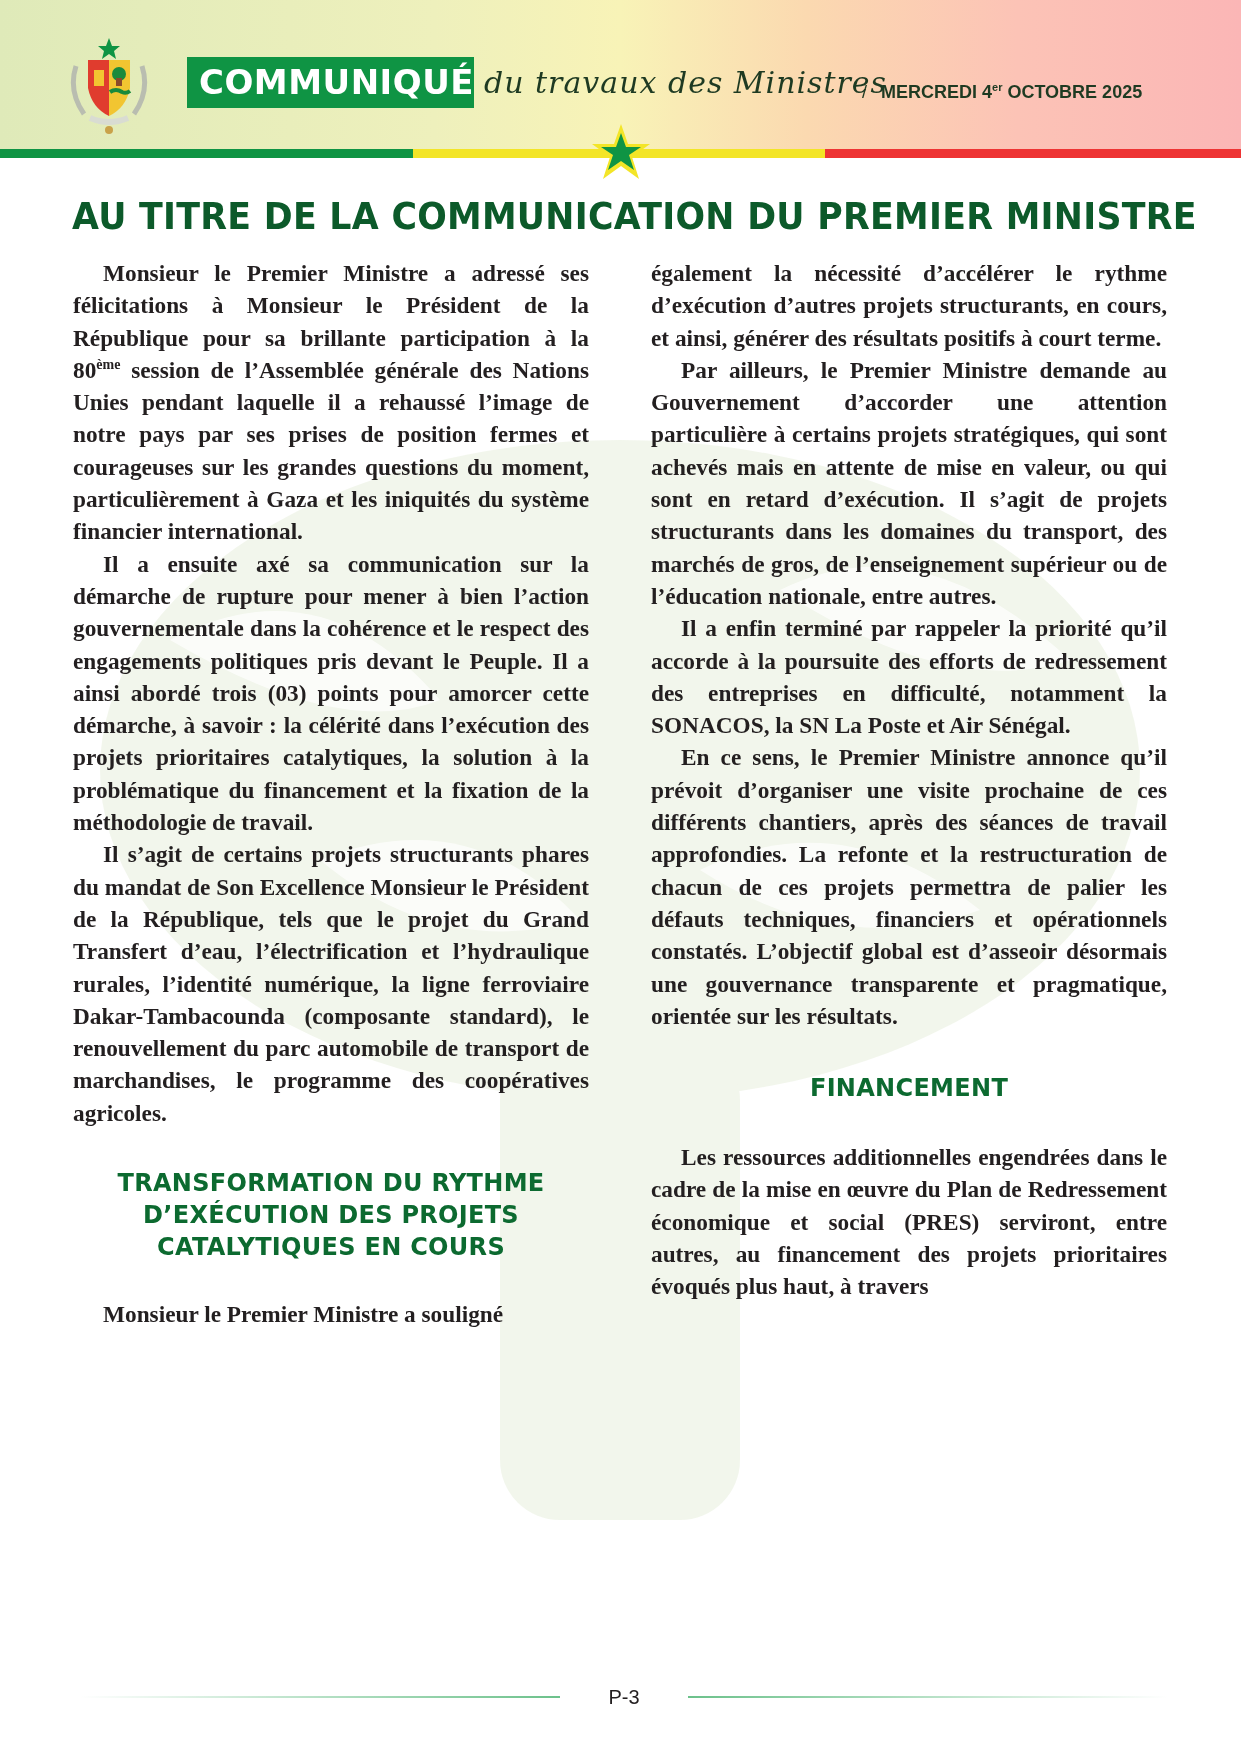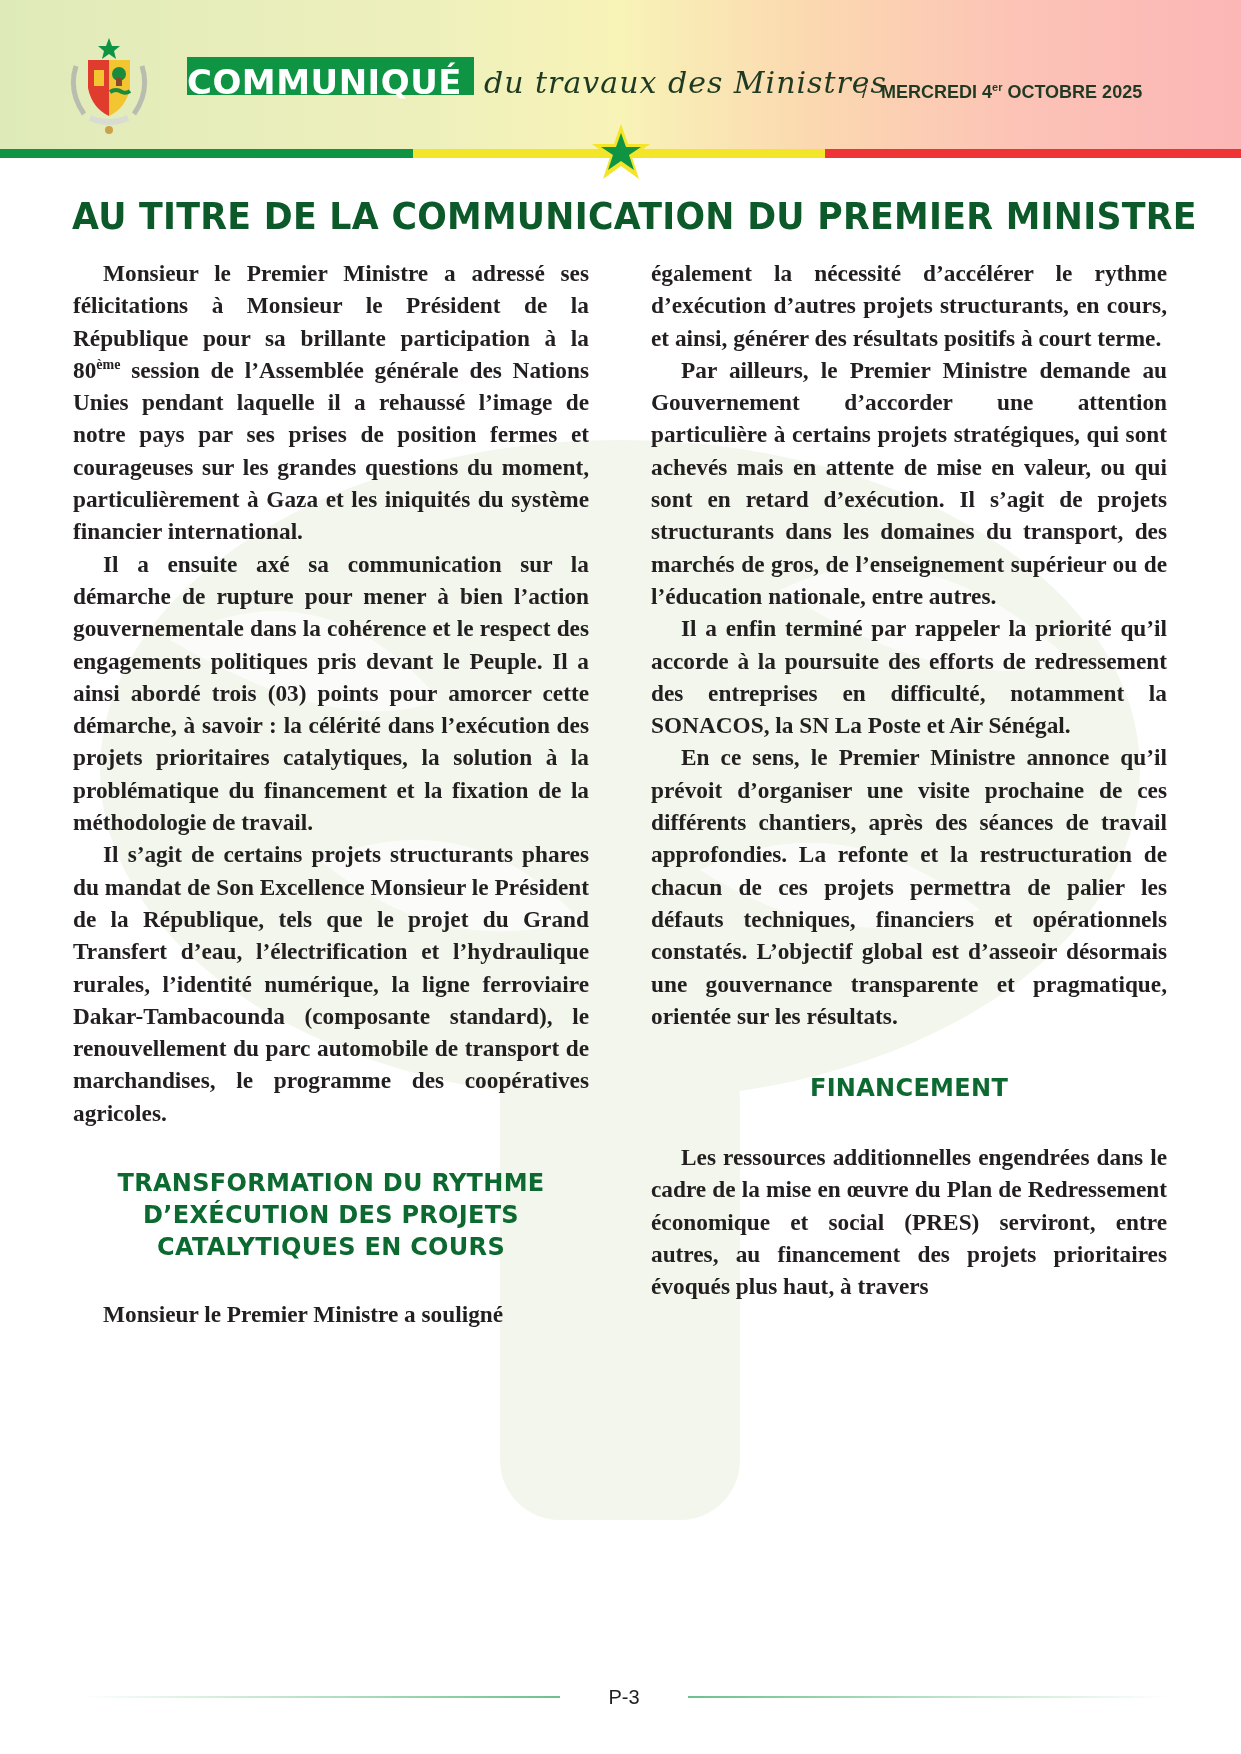--- a/index.html
+++ b/index.html
@@ -21,10 +21,10 @@
   .star-center { position: absolute; left: 592px; top: 124px; width: 58px; height: 56px; }
   .seal { position: absolute; left: 66px; top: 36px; width: 86px; height: 100px; }
   .brand-box {
-    position: absolute; left: 187px; top: 57px; width: 287px; height: 38px;
+    position: absolute; left: 187px; top: 57px; width: 287px; height: 51px;
     background: #0f9444; color: #ffffff;
     font-family: "DejaVu Sans", "Liberation Sans", sans-serif; font-weight: bold;
-    font-size: 34px; letter-spacing: 0.5px; line-height: 51px; text-align: left;
+    font-size: 34px; letter-spacing: 0.5px; line-height: 51px; text-align: right;
   }
   .script {
     position: absolute; left: 484px; top: 58px; height: 50px;

